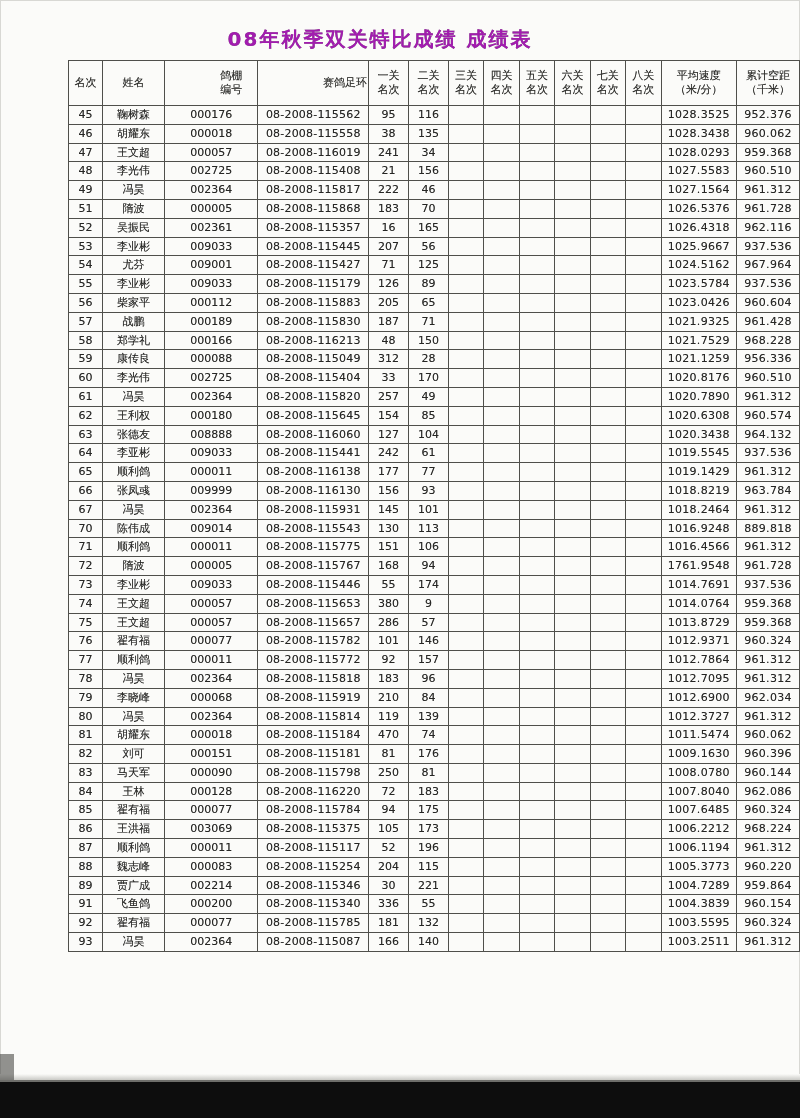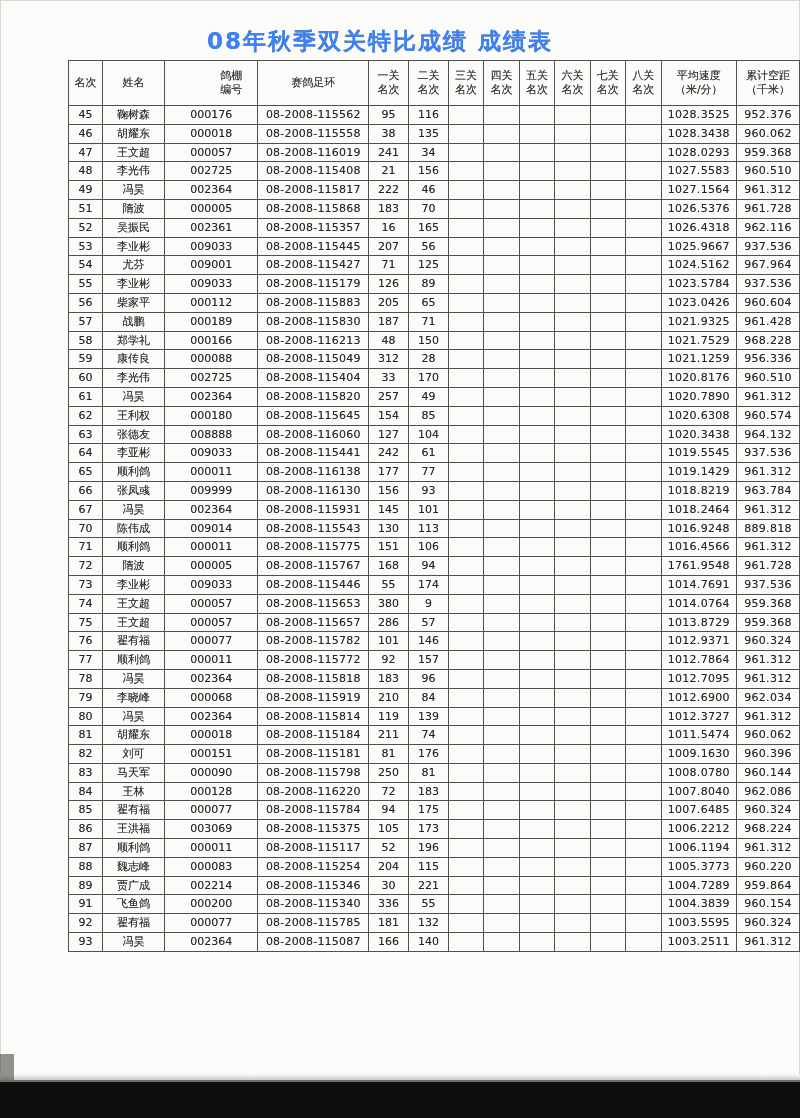--- a/index.html
+++ b/index.html
@@ -13,7 +13,7 @@
   }
   .page-title{
     position:absolute;top:26px;left:0;width:760px;text-align:center;
-    font-size:23px;font-weight:700;color:#3b82f6;letter-spacing:2px;
+    font-size:20px;font-weight:700;color:#a21caf;letter-spacing:2px;
     text-shadow:0 0 0.6px rgba(20,20,20,.55);
   }
   table.results{

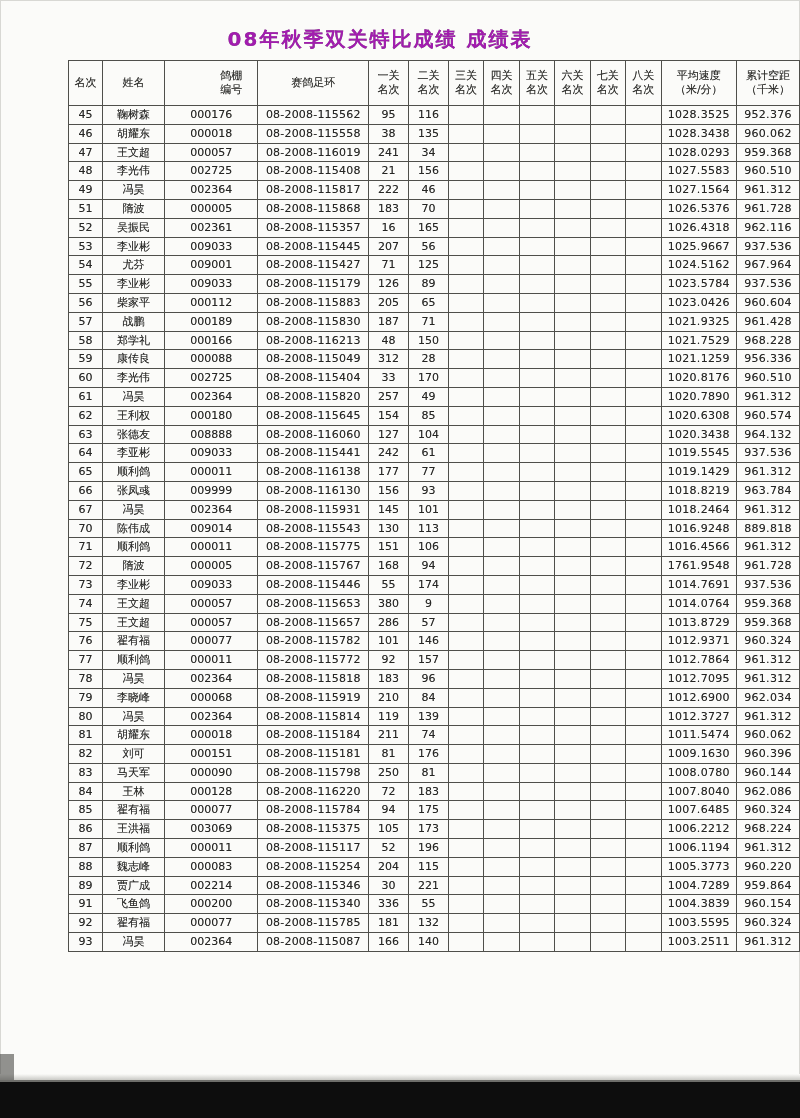--- a/index.html
+++ b/index.html
@@ -64,7 +64,7 @@
         <th style="width: 34px;">名次</th>
         <th style="width: 68px;">姓名</th>
         <th style="width: 60px; padding-left: 41px;">鸽棚<br>编号</th>
-        <th style="width: 112px;">赛鸽足环</th>
+        <th style="width: 112px; text-align: right;">赛鸽足环</th>
         <th style="width: 42px;">一关<br>名次</th>
         <th style="width: 42px;">二关<br>名次</th>
         <th style="width: 36px;">三关<br>名次</th>

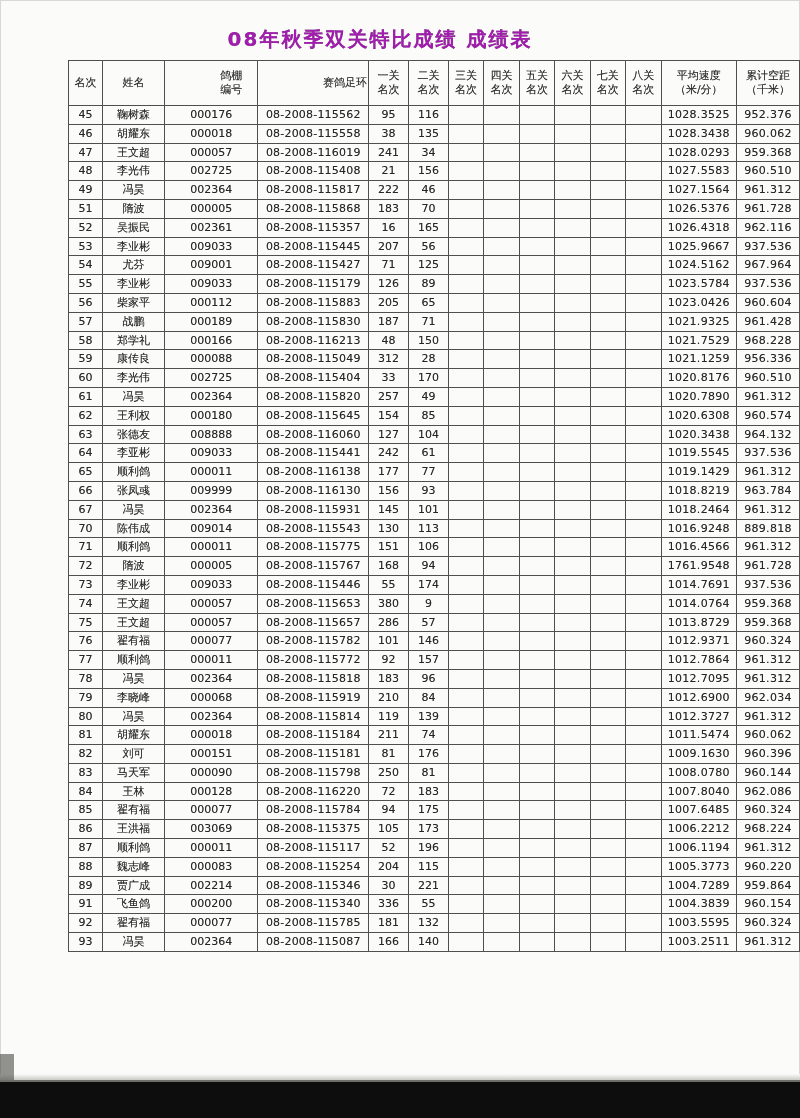--- a/index.html
+++ b/index.html
@@ -611,7 +611,7 @@
         <td class="c-name">胡耀东</td>
         <td class="c-loft">000018</td>
         <td class="c-ring">08-2008-115184</td>
-        <td class="c-p1">211</td>
+        <td class="c-p1">470</td>
         <td class="c-p2">74</td>
         <td class="c-p3"></td>
         <td class="c-p4"></td>

